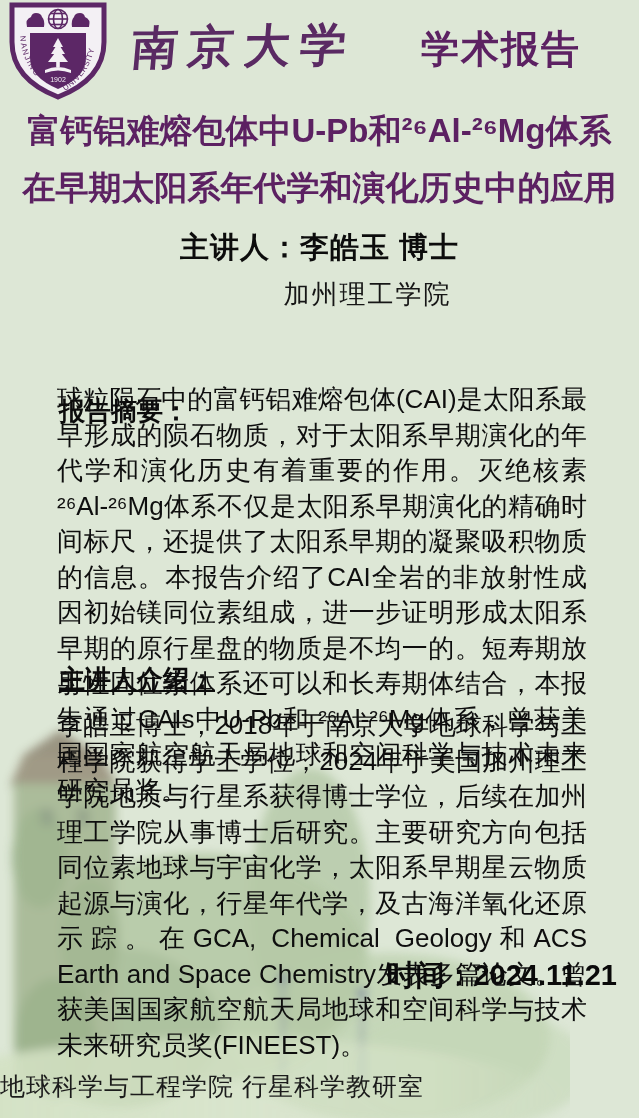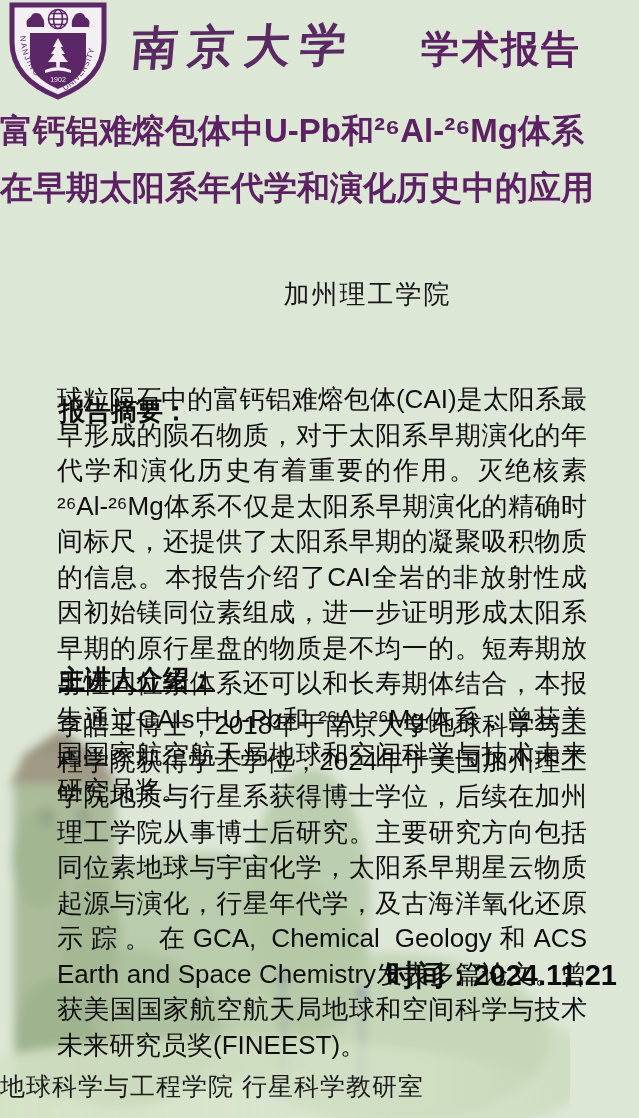--- a/index.html
+++ b/index.html
@@ -33,7 +33,7 @@
   
   .talk-title{
     position:absolute;top:102px;left:0;width:639px;
-    text-align:left;color:#5c2162;font-weight:bold;
+    text-align:center;color:#5c2162;font-weight:bold;
     font-size:33px;line-height:57px;
   }
 

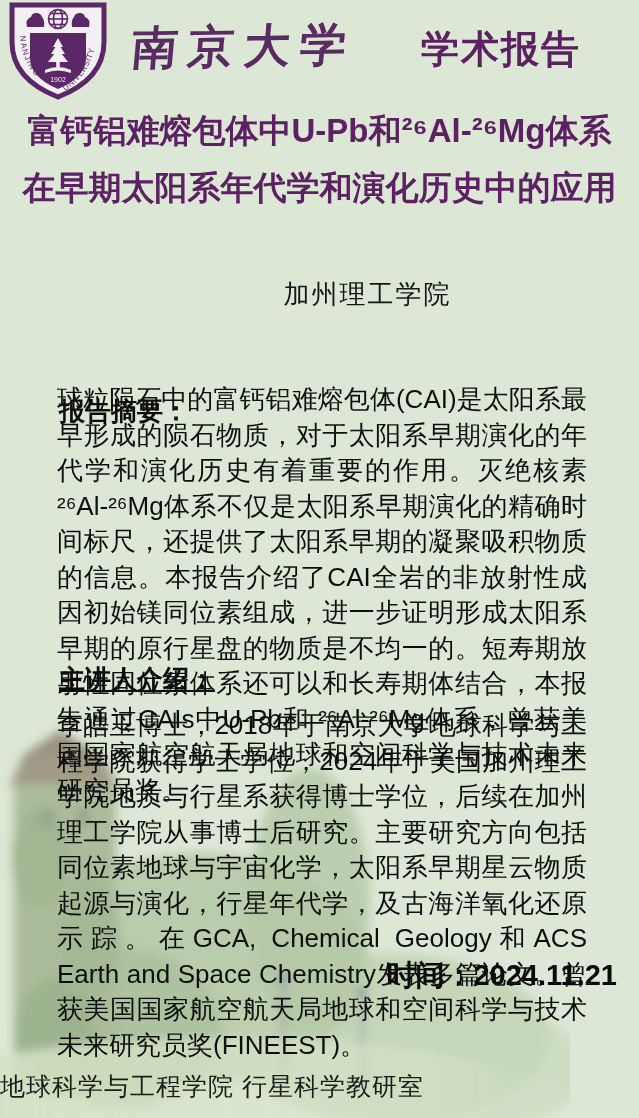--- a/index.html
+++ b/index.html
@@ -174,6 +174,7 @@
     <div>在早期太阳系年代学和演化历史中的应用</div>
   </div>
 
+  <div class="speaker-line">主讲人：李皓玉  博士</div>
   <div class="affiliation-line">加州理工学院</div>
 
   <div class="section-heading abstract-heading">报告摘要：</div>

